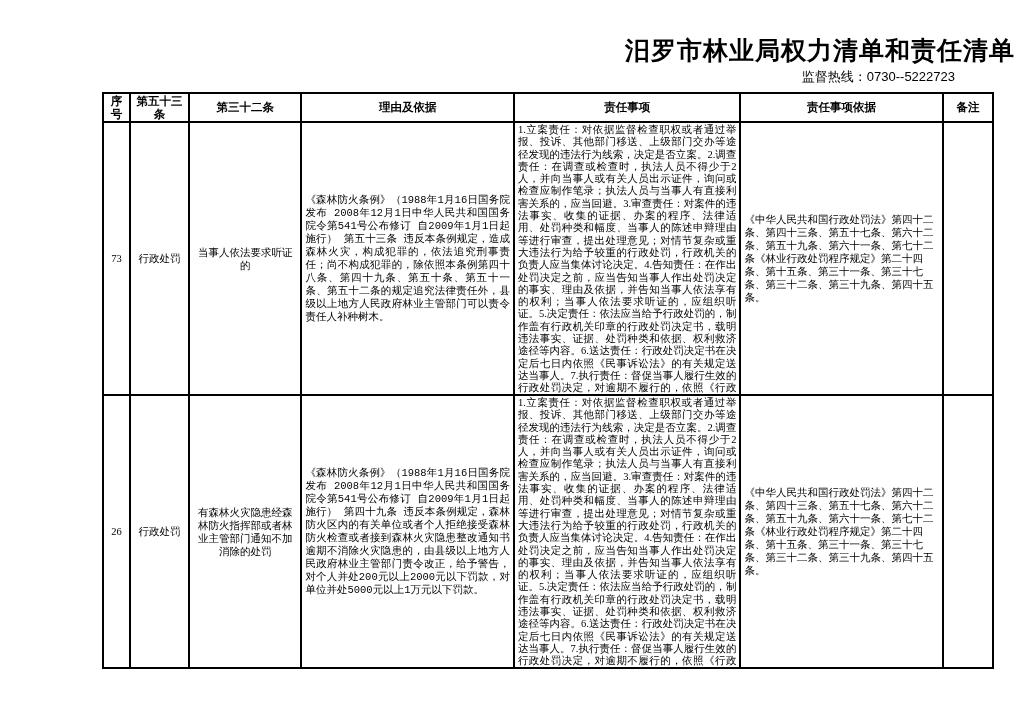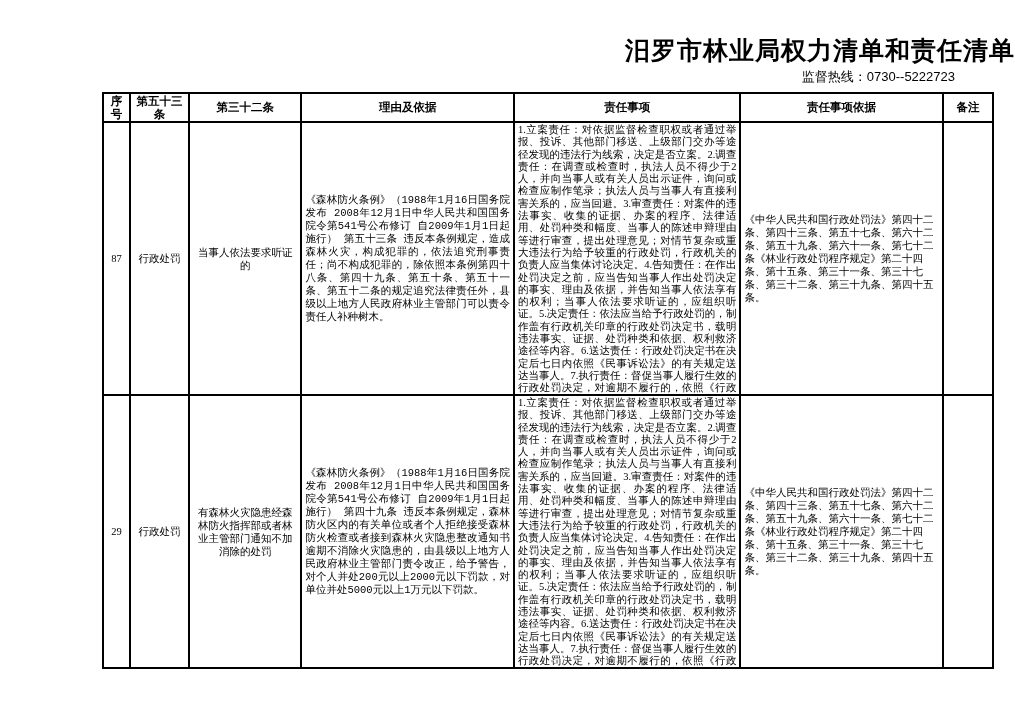--- a/index.html
+++ b/index.html
@@ -77,7 +77,7 @@
     </thead>
     <tbody>
       <tr>
-        <td class="cell-center">87</td>
+        <td class="cell-center">73</td>
         <td class="cell-center">行政处罚</td>
         <td class="cell-center">当事人依法要求听证的</td>
         <td class="cell-basis">《森林防火条例》（1988年1月16日国务院发布 2008年12月1日中华人民共和国国务院令第541号公布修订 自2009年1月1日起施行） 第五十三条 违反本条例规定，造成森林火灾，构成犯罪的，依法追究刑事责任；尚不构成犯罪的，除依照本条例第四十八条、第四十九条、第五十条、第五十一条、第五十二条的规定追究法律责任外，县级以上地方人民政府林业主管部门可以责令责任人补种树木。</td>

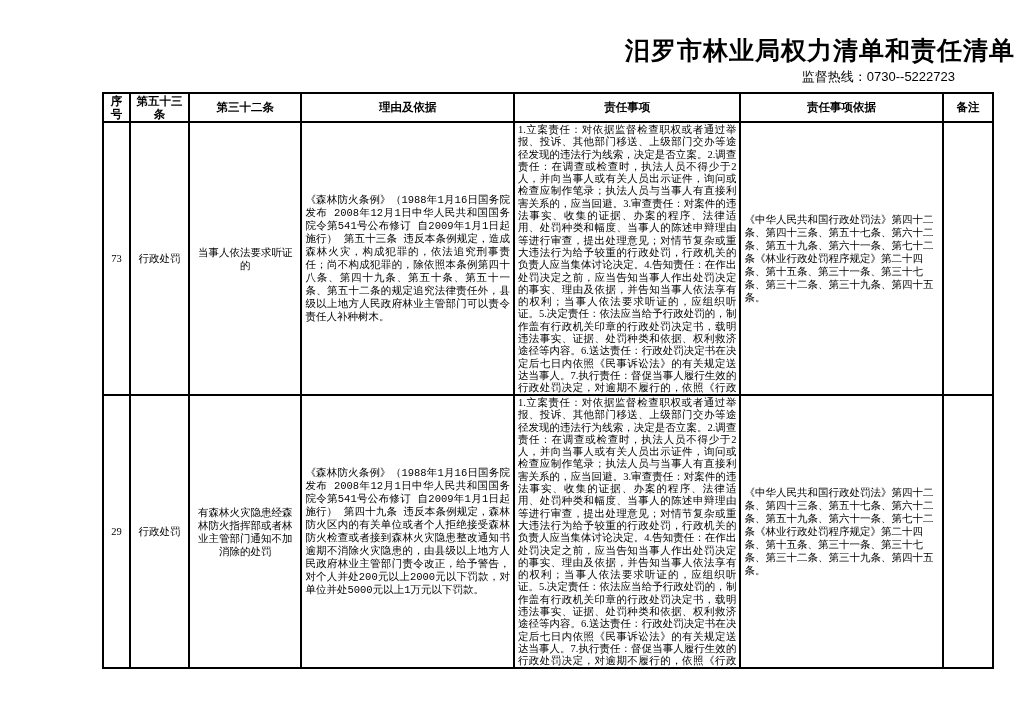--- a/index.html
+++ b/index.html
@@ -88,7 +88,7 @@
         <td class="cell-center"></td>
       </tr>
       <tr>
-        <td class="cell-center">29</td>
+        <td class="cell-center">26</td>
         <td class="cell-center">行政处罚</td>
         <td class="cell-center">有森林火灾隐患经森林防火指挥部或者林业主管部门通知不加消除的处罚</td>
         <td class="cell-basis">《森林防火条例》（1988年1月16日国务院发布 2008年12月1日中华人民共和国国务院令第541号公布修订 自2009年1月1日起施行） 第四十九条 违反本条例规定，森林防火区内的有关单位或者个人拒绝接受森林防火检查或者接到森林火灾隐患整改通知书逾期不消除火灾隐患的，由县级以上地方人民政府林业主管部门责令改正，给予警告，对个人并处200元以上2000元以下罚款，对单位并处5000元以上1万元以下罚款。</td>

